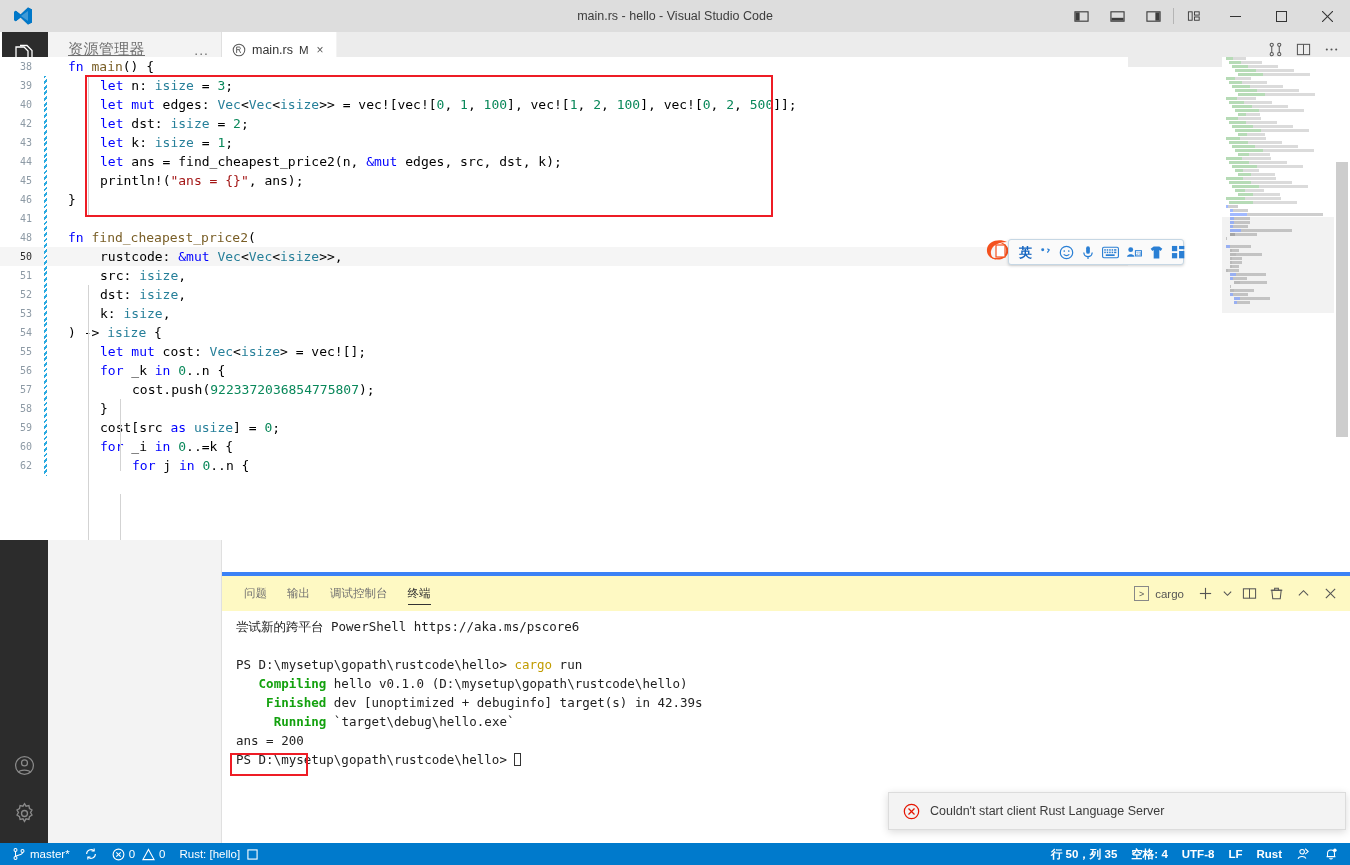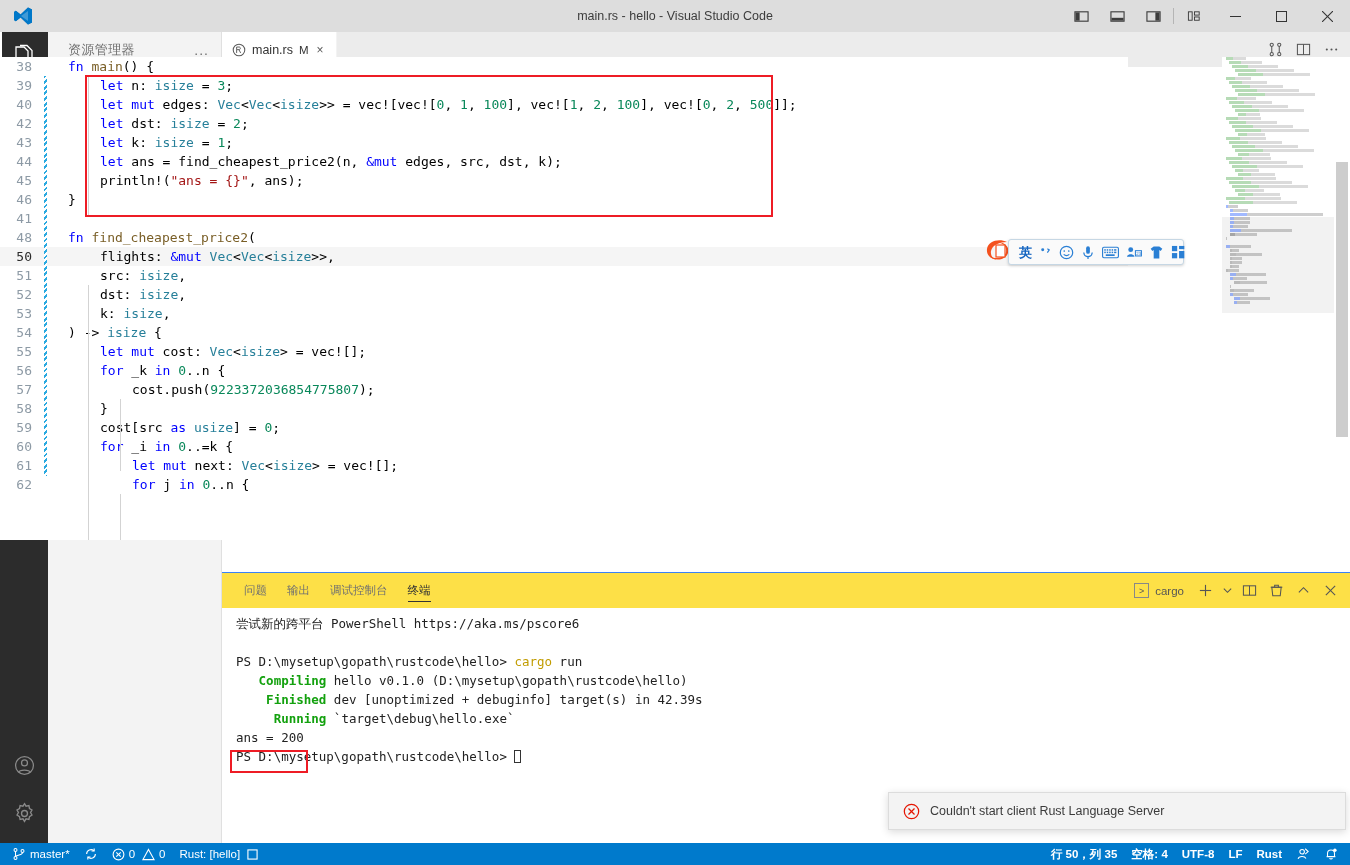--- a/index.html
+++ b/index.html
@@ -67,7 +67,7 @@
     height: 35px; display: flex; align-items: center; justify-content: space-between;
     padding: 0 6px 0 20px;
   }
-  .sb-title { font-size: 13px; color: #6f6f6f; letter-spacing: .4px; }
+  .sb-title { font-size: 15px; color: #6f6f6f; letter-spacing: .4px; text-decoration: underline; }
   .sb-dots { color: #6f6f6f; font-size: 14px; letter-spacing: 1px; padding: 0 6px; }
   .sb-row {
     height: 22px; display: flex; align-items: center; gap: 4px;

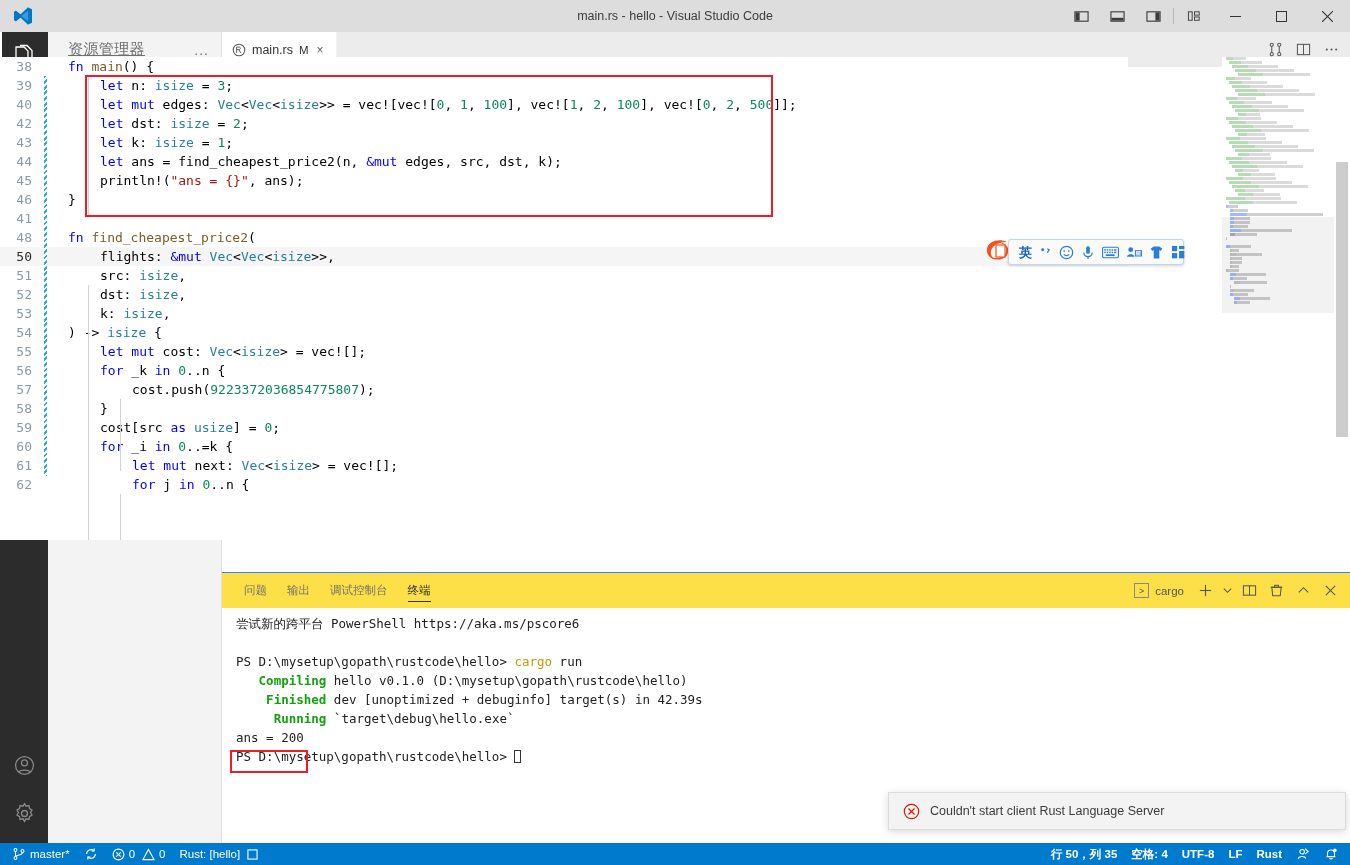--- a/index.html
+++ b/index.html
@@ -109,7 +109,7 @@
   .line.cur { background:#f5f5f5; }
   .lnum {
     width: 44px; text-align:right; padding-right:12px;
-    color:#8d9aa5; font-family:"DejaVu Sans Mono", monospace; font-size:13px;
+    color:#8d9aa5; font-family:"DejaVu Sans Mono", monospace; font-size:10px;
     flex: 0 0 44px;
   }
   .lnum.cur { color: #2b2b2b; }

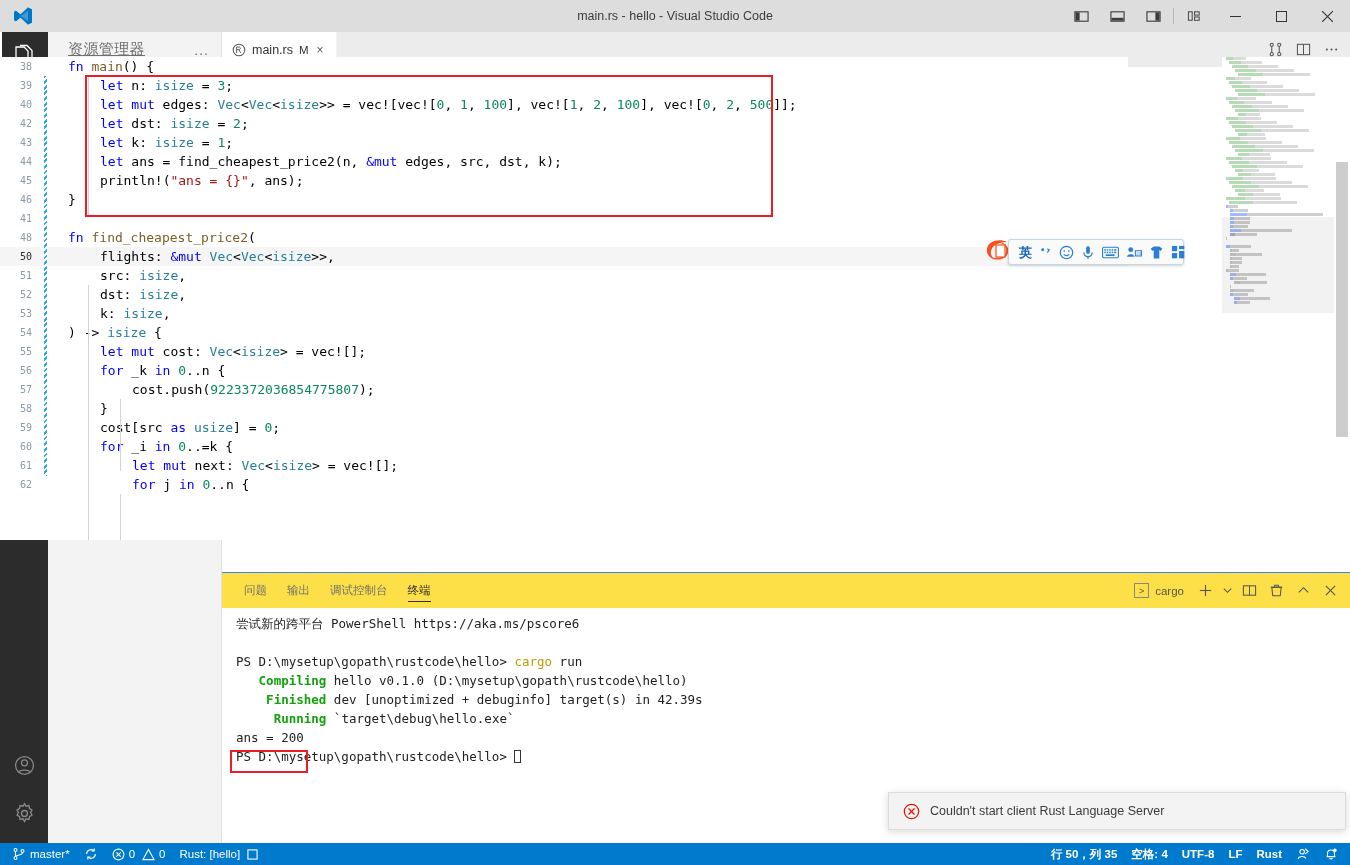--- a/index.html
+++ b/index.html
@@ -422,7 +422,7 @@
         <div class="line"><div class="lnum">46</div><div class="ltext" style="padding-left: 24px;"><span class="punct">}</span></div></div>
         <div class="line"><div class="lnum">41</div><div class="ltext" style="padding-left: 24px;"></div></div>
         <div class="line"><div class="lnum">48</div><div class="ltext" style="padding-left: 24px;"><span class="kw">fn</span><span> </span><span class="fnm">find_cheapest_price2</span><span class="punct">(</span></div></div>
-        <div class="line cur"><div class="lnum cur">50</div><div class="ltext" style="padding-left: 56px;"><span>flights: </span><span class="kw">&amp;mut</span><span> </span><span class="typ">Vec</span><span class="punct">&lt;</span><span class="typ">Vec</span><span class="punct">&lt;</span><span class="typ">isize</span><span class="punct">&gt;&gt;,</span></div></div>
+        <div class="line cur"><div class="lnum cur">50</div><div class="ltext" style="padding-left: 56px;"><span>rustcode: </span><span class="kw">&amp;mut</span><span> </span><span class="typ">Vec</span><span class="punct">&lt;</span><span class="typ">Vec</span><span class="punct">&lt;</span><span class="typ">isize</span><span class="punct">&gt;&gt;,</span></div></div>
         <div class="line"><div class="lnum">51</div><div class="ltext" style="padding-left: 56px;"><span>src: </span><span class="typ">isize</span><span class="punct">,</span></div></div>
         <div class="line"><div class="lnum">52</div><div class="ltext" style="padding-left: 56px;"><span>dst: </span><span class="typ">isize</span><span class="punct">,</span></div></div>
         <div class="line"><div class="lnum">53</div><div class="ltext" style="padding-left: 56px;"><span>k: </span><span class="typ">isize</span><span class="punct">,</span></div></div>

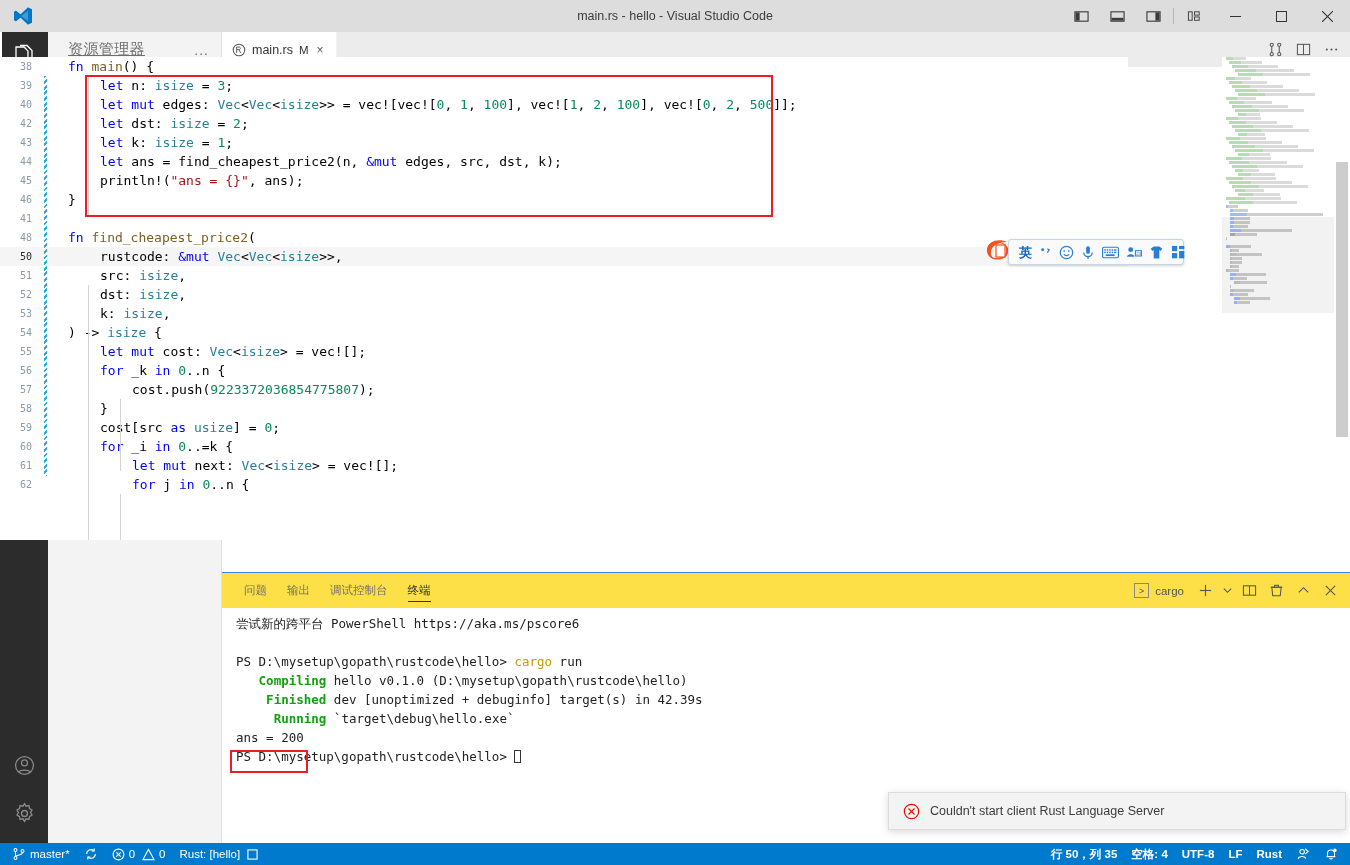--- a/index.html
+++ b/index.html
@@ -433,7 +433,6 @@
         <div class="line"><div class="lnum">58</div><div class="ltext" style="padding-left: 56px;"><span class="punct">}</span></div></div>
         <div class="line"><div class="lnum">59</div><div class="ltext" style="padding-left: 56px;"><span>cost[src </span><span class="kw">as</span><span> </span><span class="typ">usize</span><span class="punct">] = </span><span class="num">0</span><span class="punct">;</span></div></div>
         <div class="line"><div class="lnum">60</div><div class="ltext" style="padding-left: 56px;"><span class="kw">for</span><span> _i </span><span class="kw">in</span><span> </span><span class="num">0</span><span class="punct">..=</span><span>k {</span></div></div>
-        <div class="line"><div class="lnum">61</div><div class="ltext" style="padding-left: 88px;"><span class="kw">let</span><span> </span><span class="kw">mut</span><span> next: </span><span class="typ">Vec</span><span class="punct">&lt;</span><span class="typ">isize</span><span class="punct">&gt; = </span><span class="mac">vec!</span><span class="punct">[];</span></div></div>
         <div class="line"><div class="lnum">62</div><div class="ltext" style="padding-left: 88px;"><span class="kw">for</span><span> j </span><span class="kw">in</span><span> </span><span class="num">0</span><span class="punct">..</span><span>n {</span></div></div>
       </div>
 

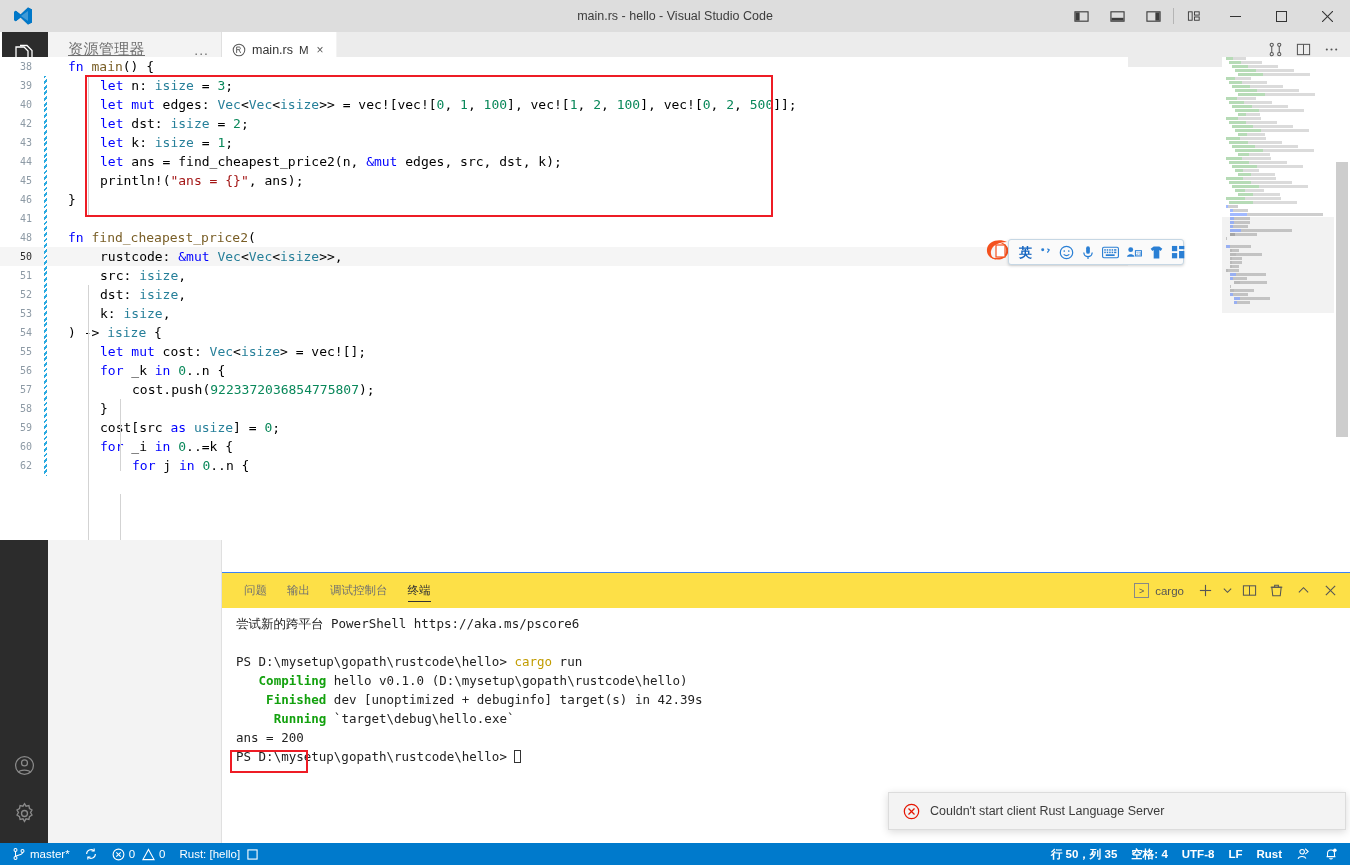--- a/index.html
+++ b/index.html
@@ -163,7 +163,7 @@
   
   .panel {
     position:absolute; top:572px; left:222px; width:1128px; height:244px;
-    background:#fde047; border-top:1px solid #3b82f6;
+    background:#fef9c3; border-top:4px solid #3b82f6;
   }
   .panel-head { height:35px; display:flex; align-items:center; position:relative; padding-left:12px; }
   .ptab {

